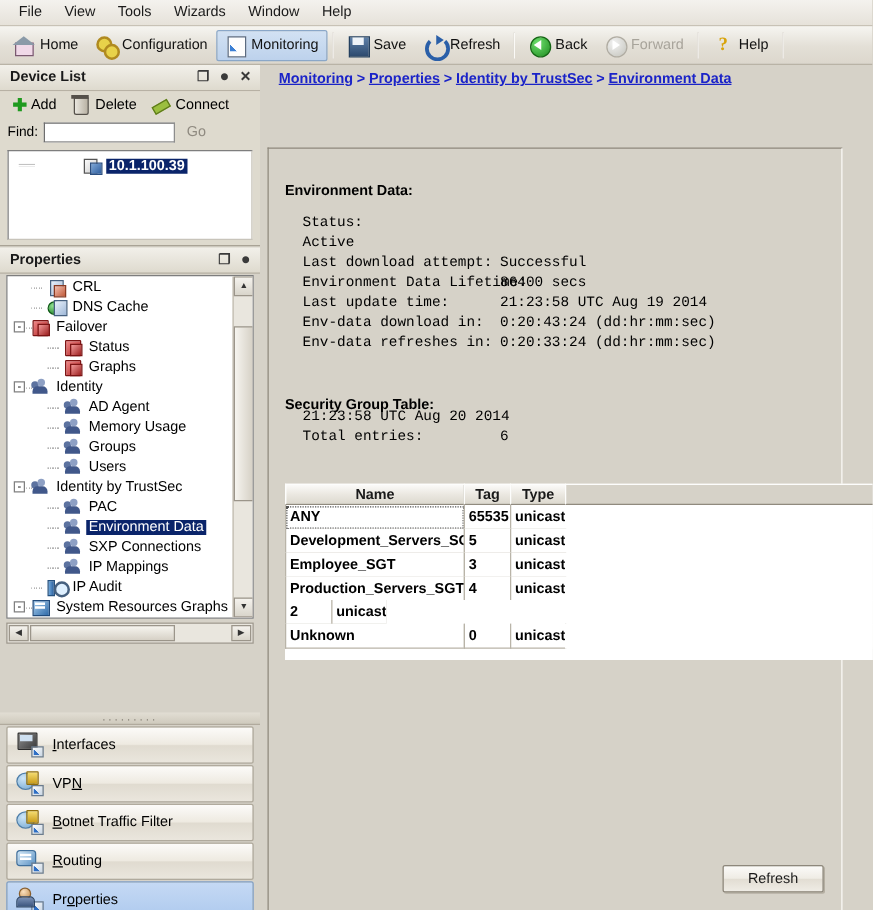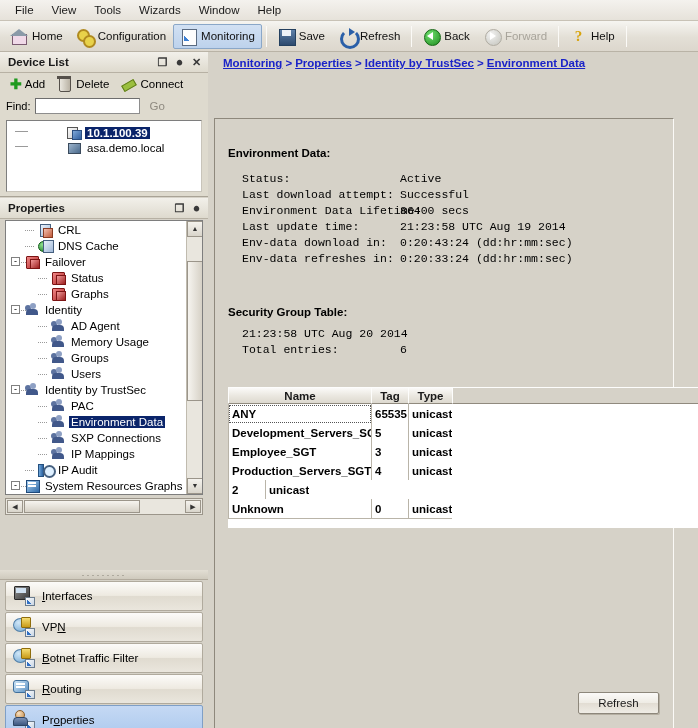--- a/index.html
+++ b/index.html
@@ -332,12 +332,6 @@
           <span style="width:20px;flex:0 0 20px;"></span>
           <span class="dico dico-dev"></span>
           <span class="lbl sel" style="background:#0a246a;color:#fff;font-weight:bold;">10.1.100.39</span>
-        </div>
-        <div class="devnode">
-          <span class="dashline"></span>
-          <span style="width:20px;flex:0 0 20px;"></span>
-          <span class="dico dico-host"></span>
-          <span class="lbl">asa.demo.local</span>
         </div>
       </div>
     </div>

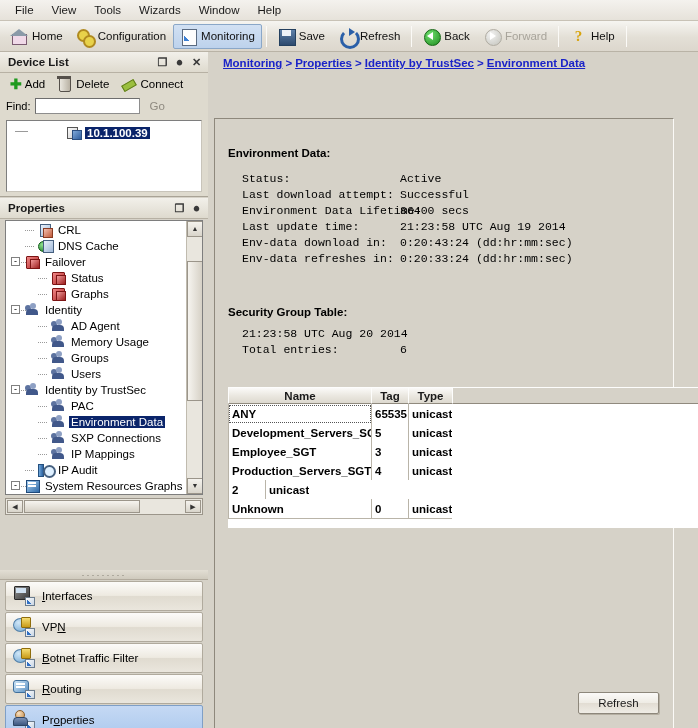--- a/index.html
+++ b/index.html
@@ -530,7 +530,7 @@
       <div class="sectionhdr" style="position:absolute;left:13px;top:28px;">Environment Data:</div>
 
       <div id="env-rows" style="position:absolute;left:27px;top:52px;">
-          <div class="mono kvrow" style="line-height: 16px;"><span class="k">Status:</span><span>Active</span></div>
+          <div class="mono kvrow" style="line-height: 16px; flex-direction: column;"><span class="k">Status:</span><span>Active</span></div>
           <div class="mono kvrow" style="line-height: 16px;"><span class="k">Last download attempt:</span><span>Successful</span></div>
           <div class="mono kvrow" style="line-height: 16px;"><span class="k">Environment Data Lifetime:</span><span>86400 secs</span></div>
           <div class="mono kvrow" style="line-height: 16px;"><span class="k">Last update time:</span><span>21:23:58 UTC Aug 19 2014</span></div>

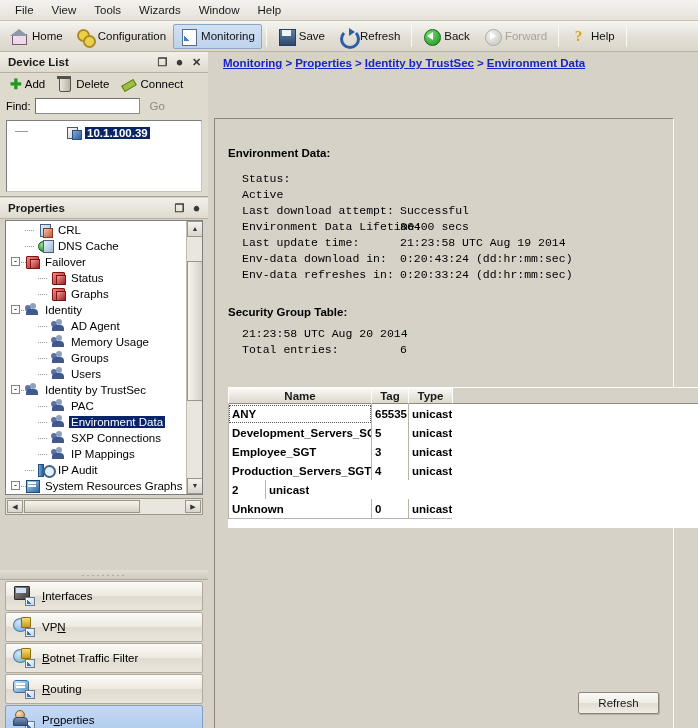--- a/index.html
+++ b/index.html
@@ -538,7 +538,7 @@
           <div class="mono kvrow" style="line-height: 16px;"><span class="k">Env-data refreshes in:</span><span>0:20:33:24 (dd:hr:mm:sec)</span></div>
         </div>
 
-      <div class="sectionhdr" style="position:absolute;left:13px;top:187px;text-align:right;">Security Group Table:</div>
+      <div class="sectionhdr" style="position:absolute;left:13px;top:199px;text-align:right;">Security Group Table:</div>
 
       <div id="sgt-rows" style="position:absolute;left:27px;top:207px;">
           <div class="mono kvrow" style="line-height: 16px;"><span>21:23:58 UTC Aug 20 2014</span></div>

